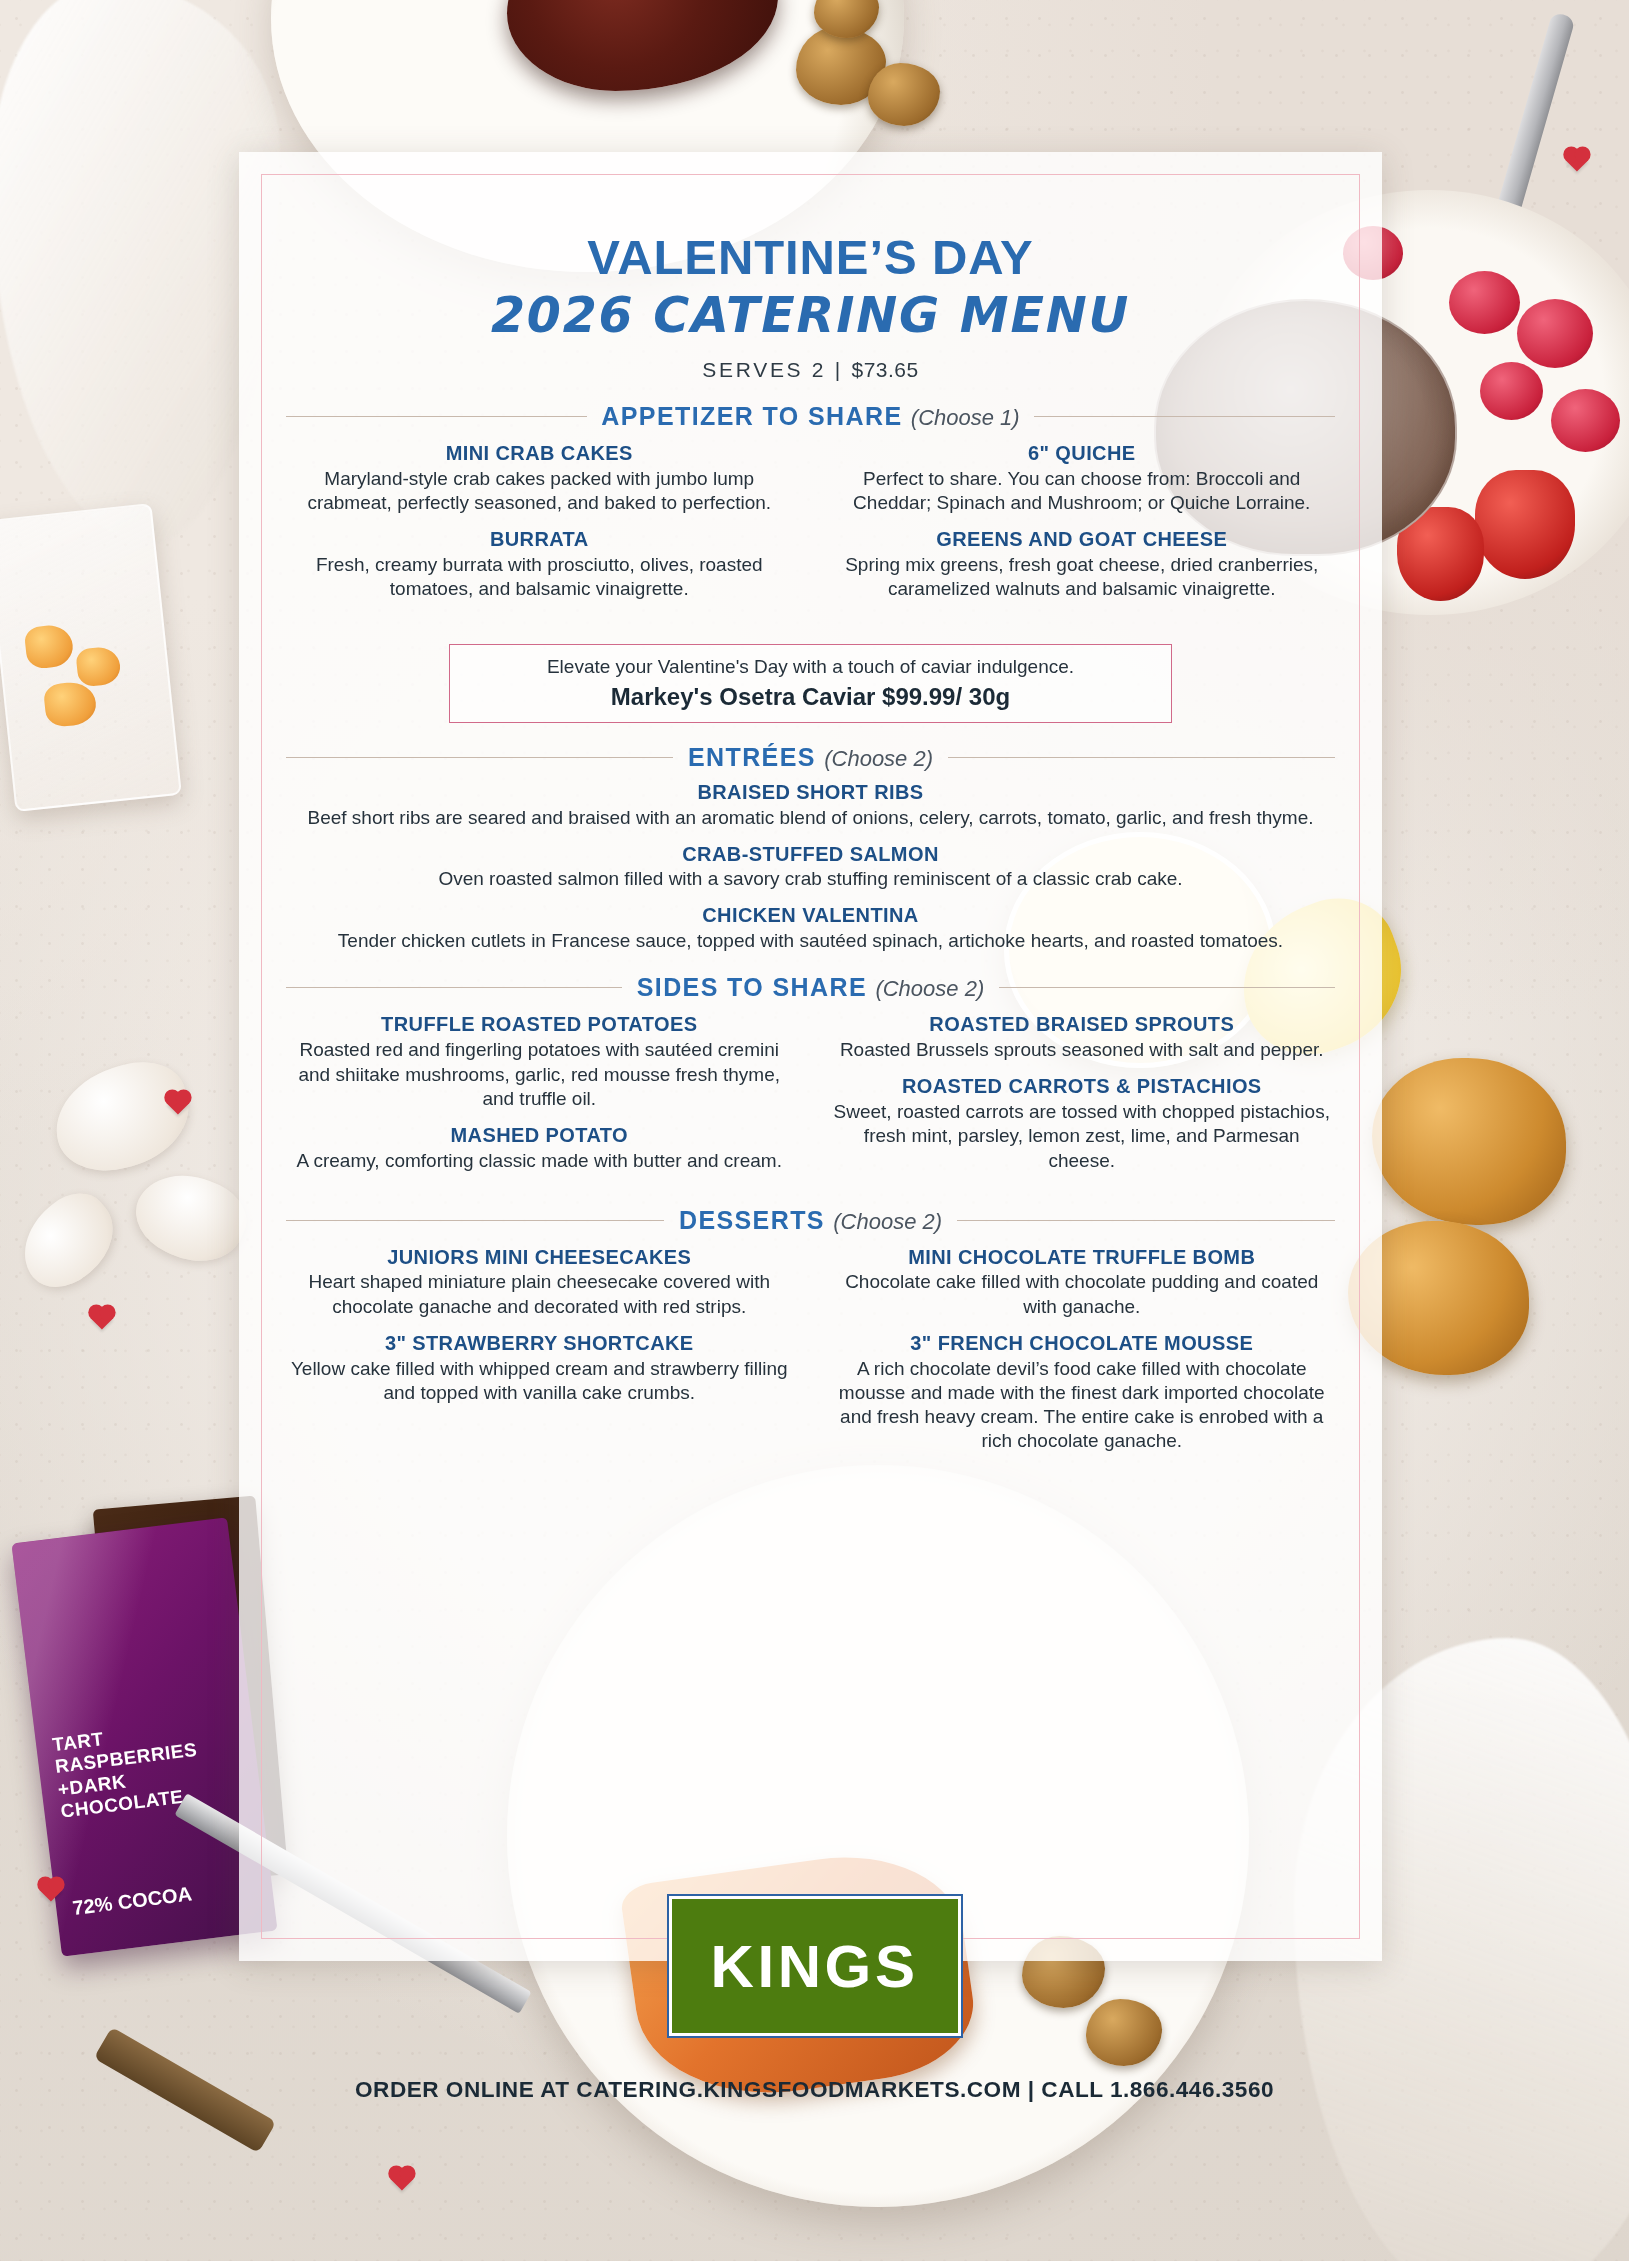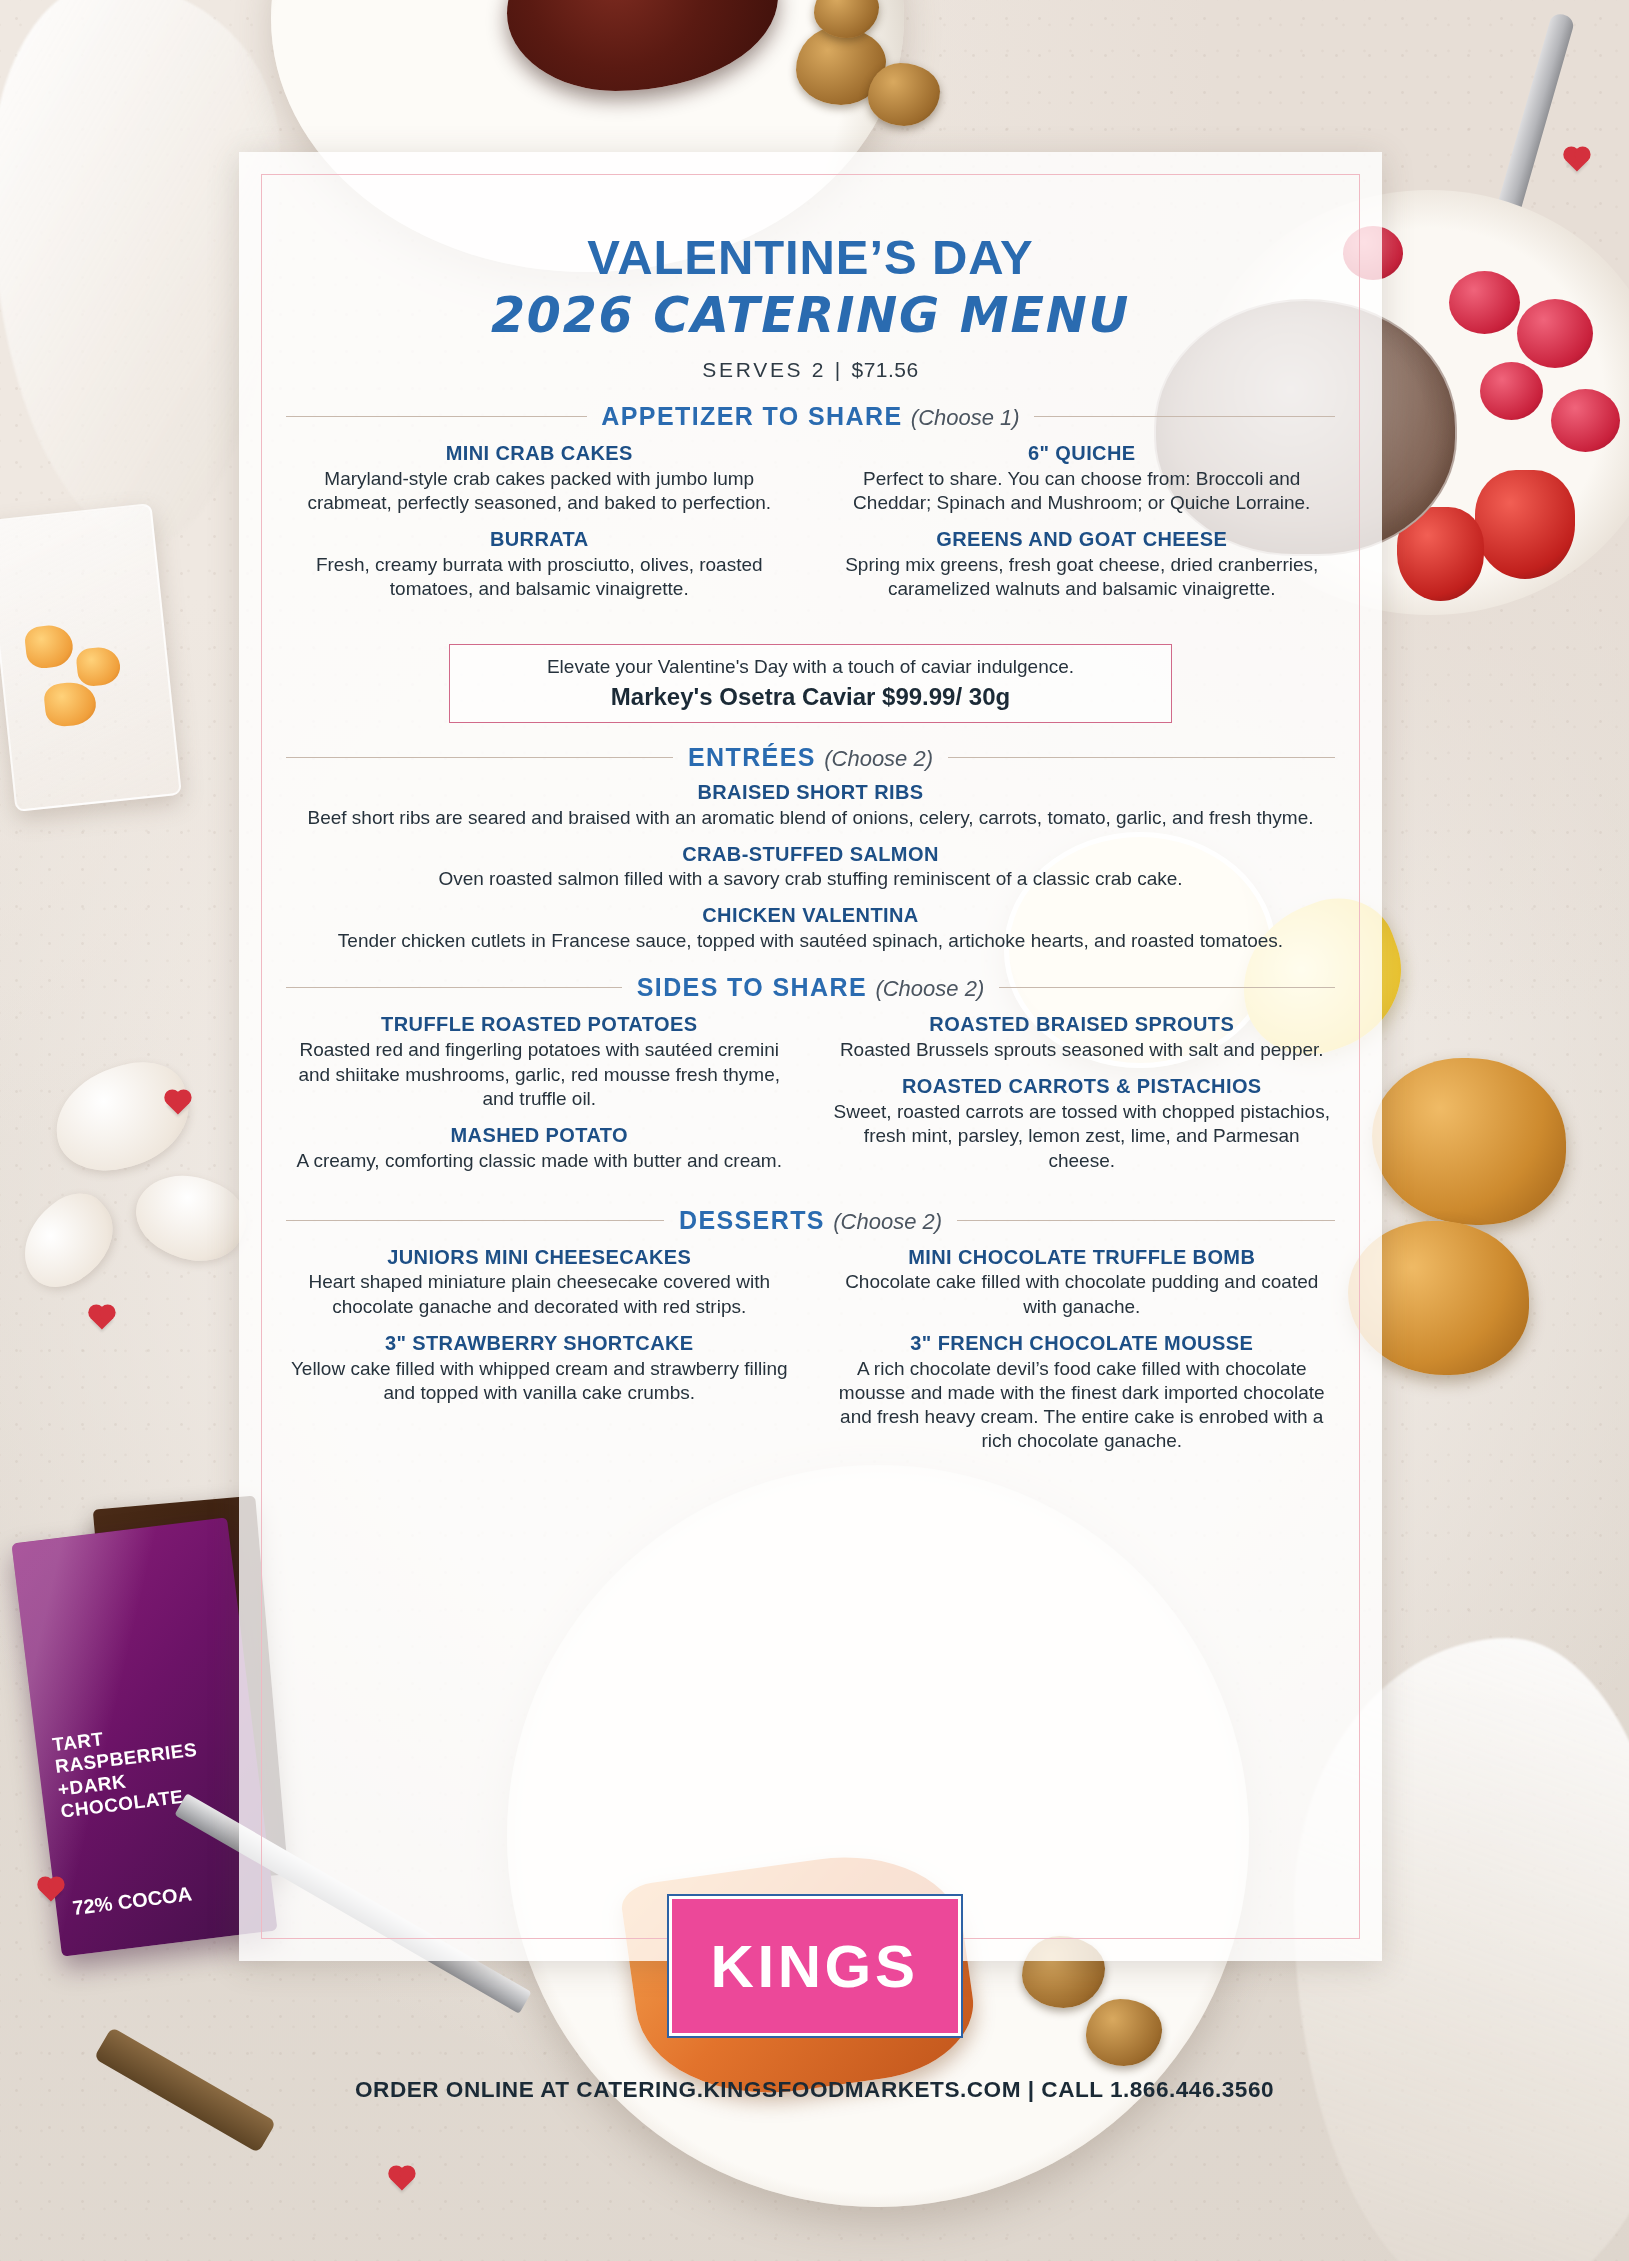--- a/index.html
+++ b/index.html
@@ -480,7 +480,7 @@
       <div class="serves">
         <span>SERVES 2</span>
         <span>|</span>
-        <span class="price">$71.56</span>
+        <span class="price">$73.65</span>
       </div>
 
       <div class="section-head">

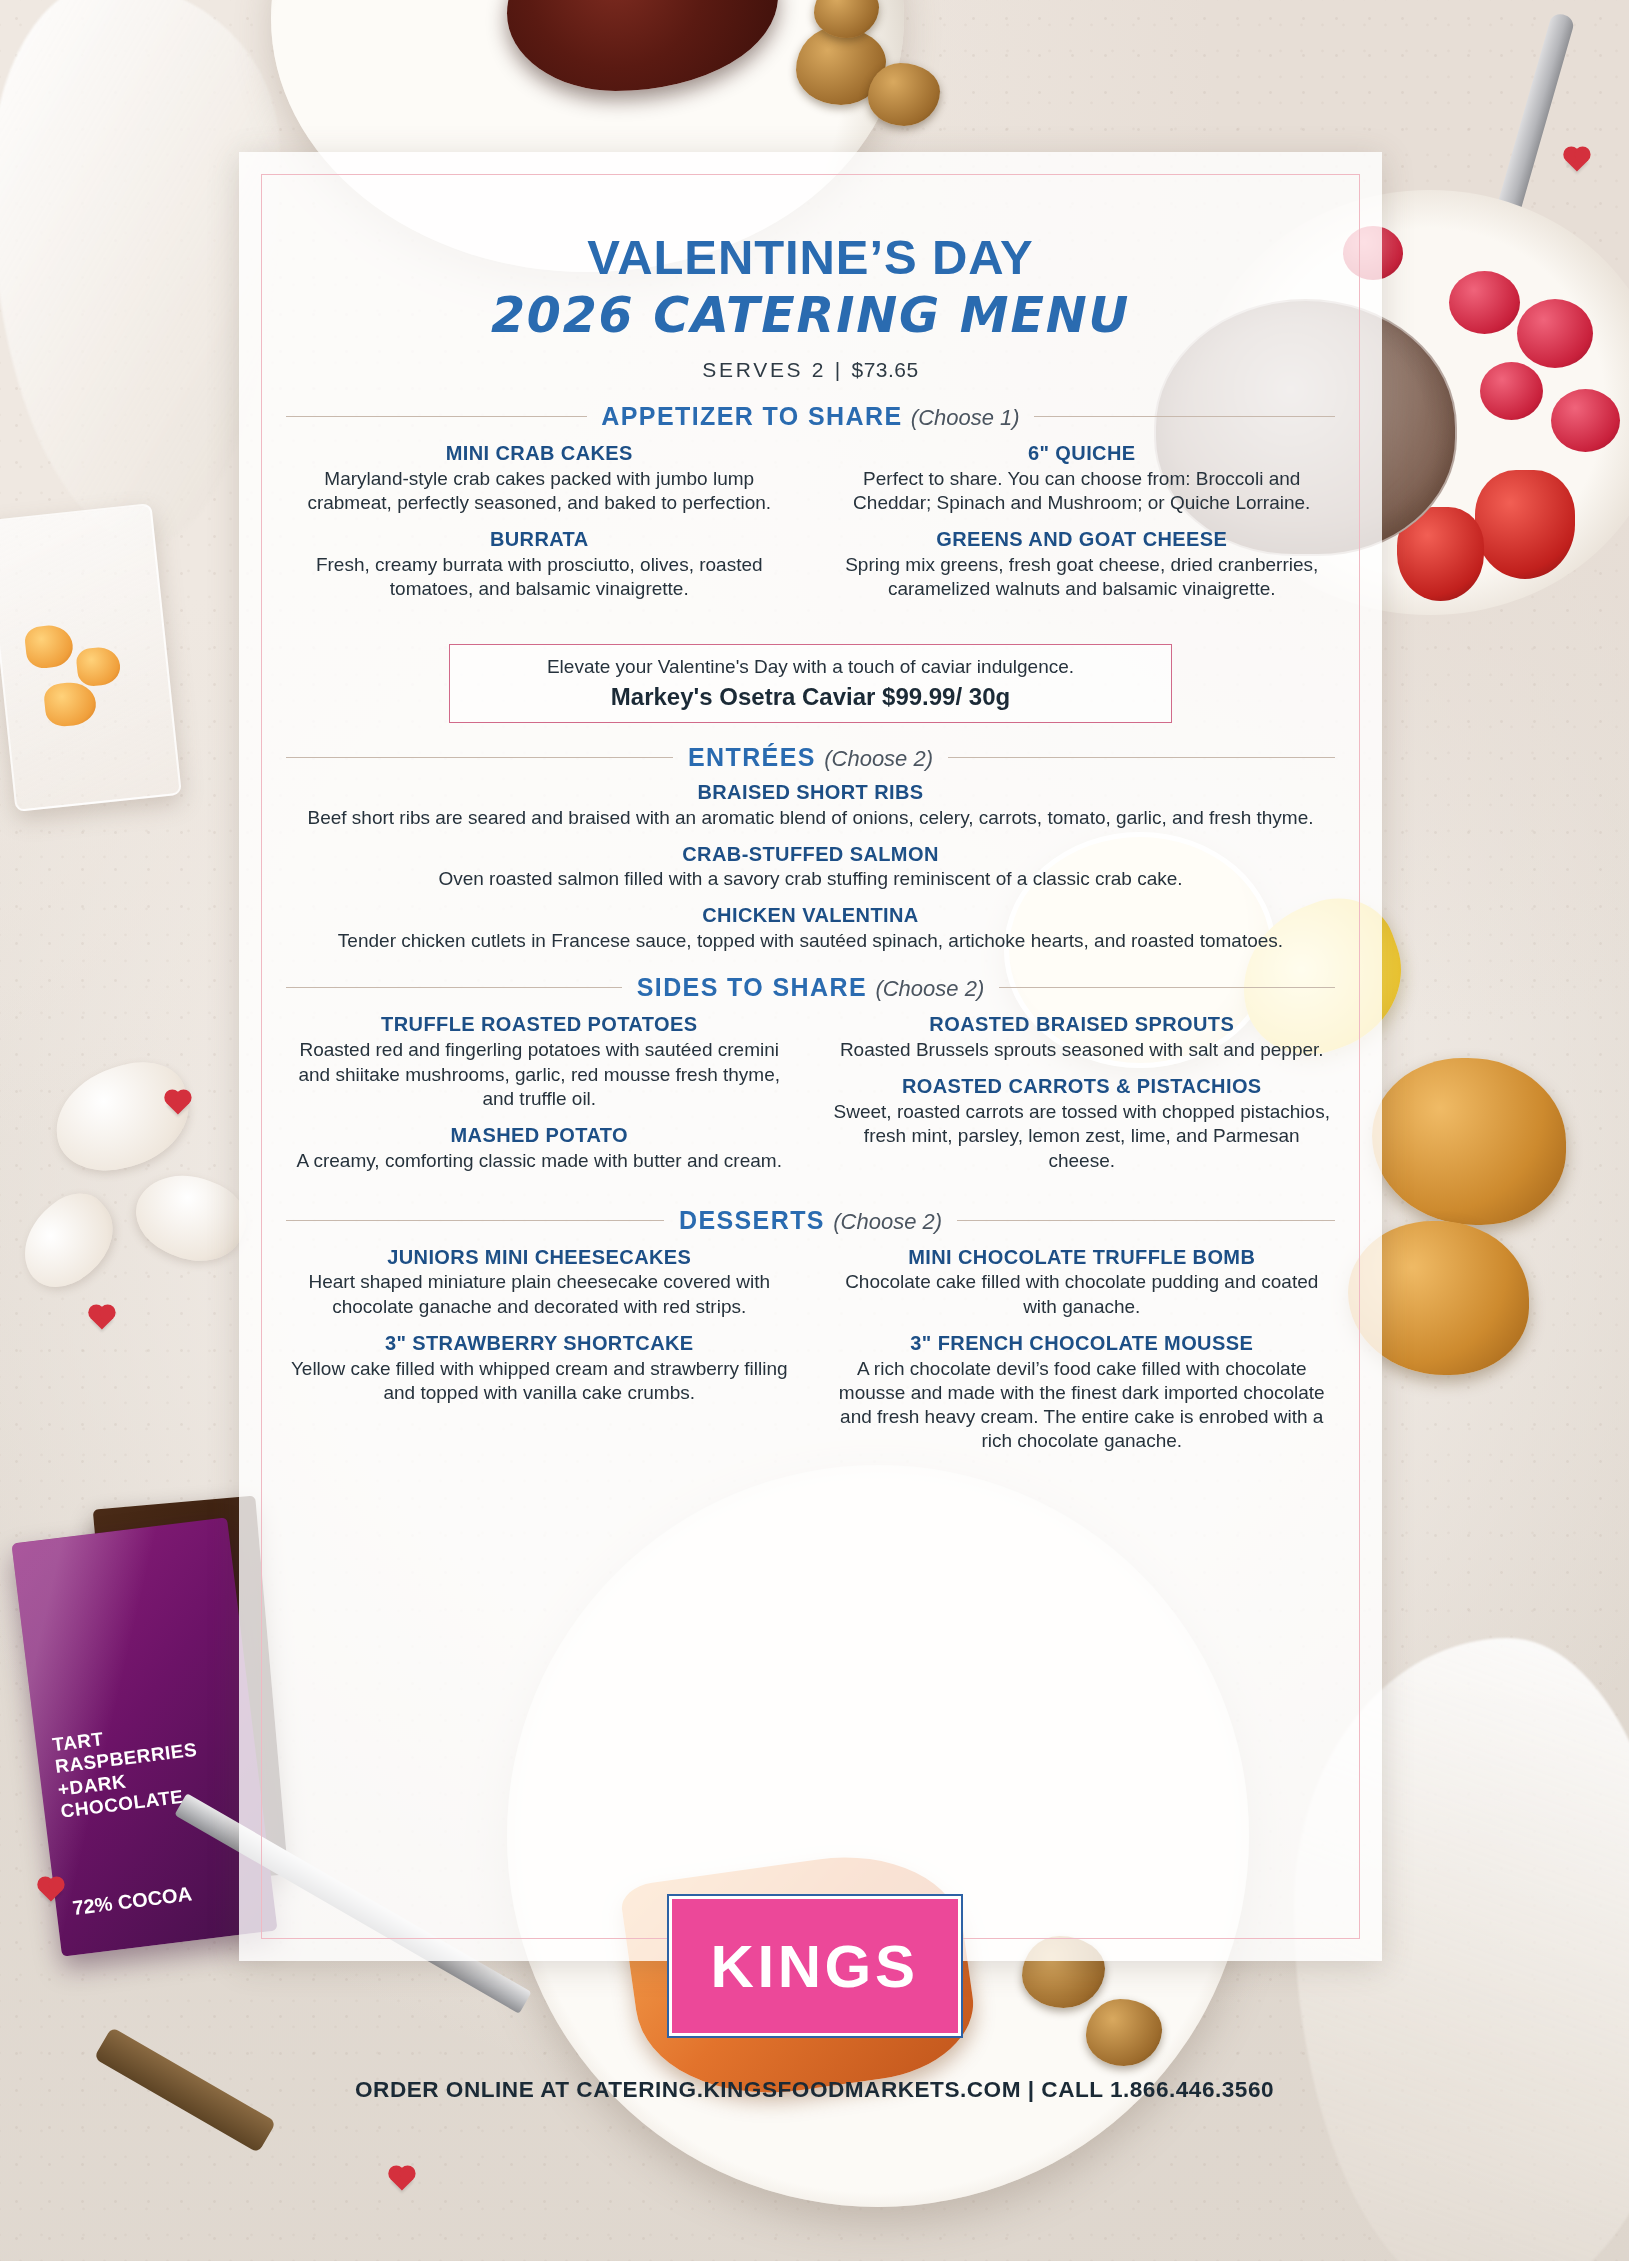--- a/index.html
+++ b/index.html
@@ -380,7 +380,7 @@
   .logo {
     width: 286px;
     height: 134px;
-    background: #ec4899;
+    background: #4d7c0f;
     border: 3.6px solid #ffffff;
     outline: 2.7px solid #2d62a5;
     display: flex;

